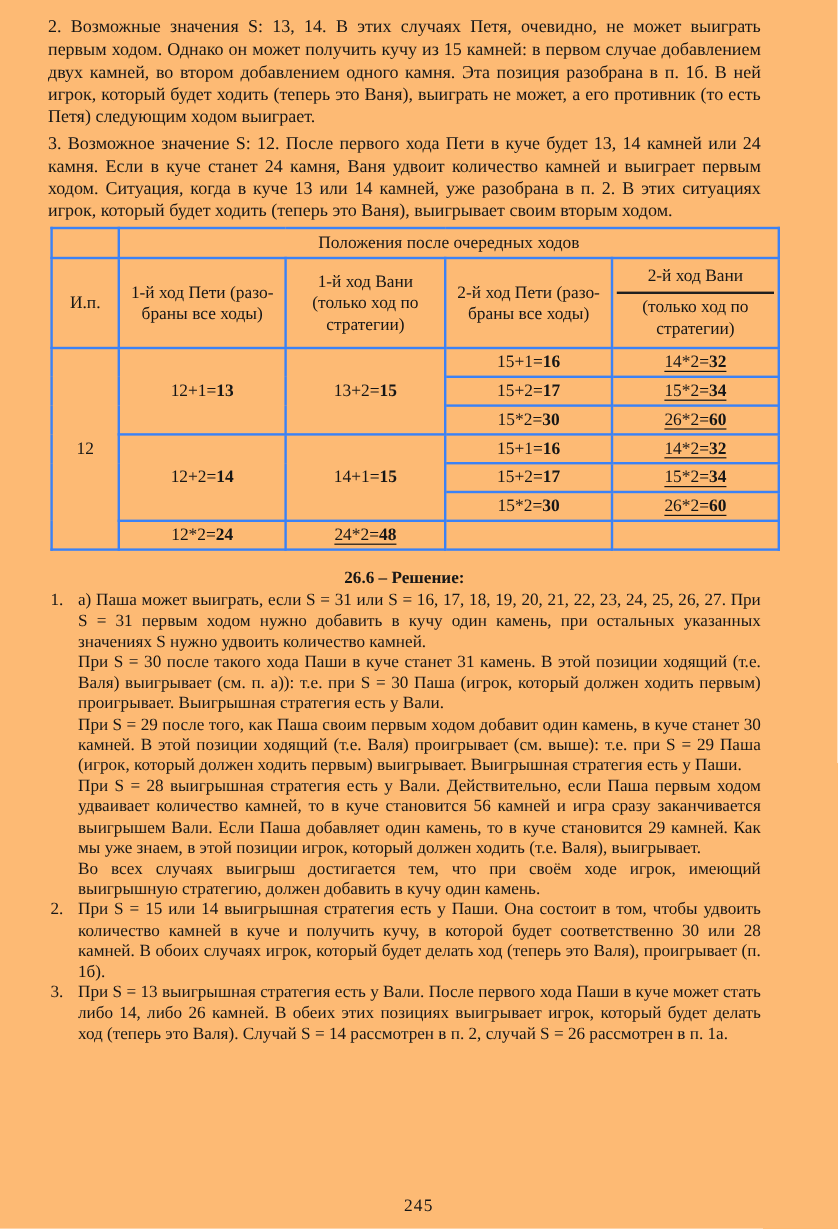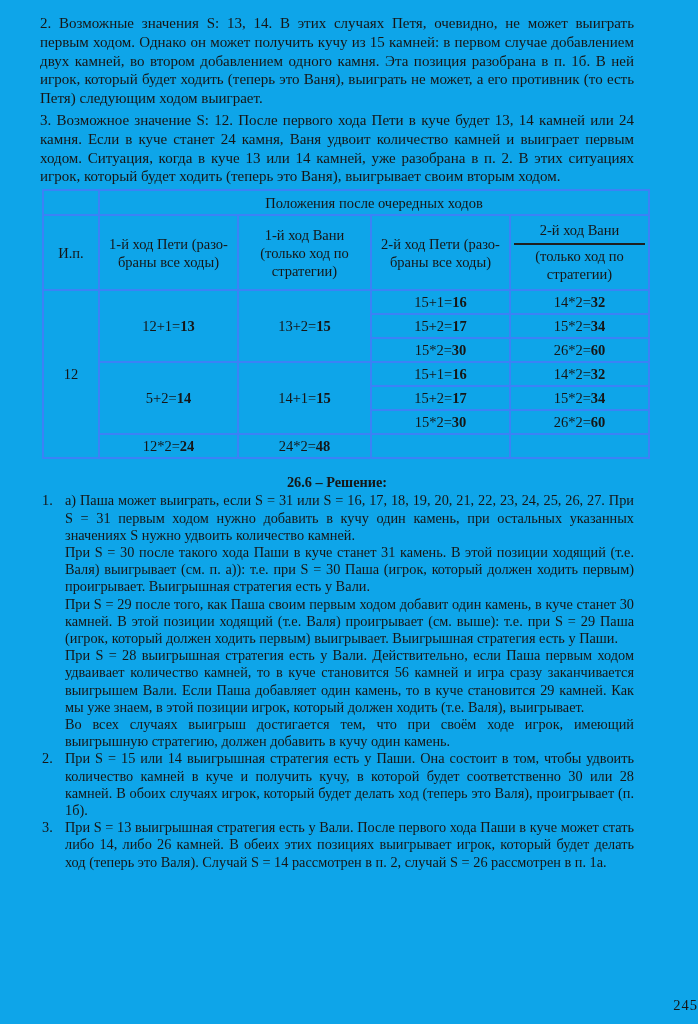--- a/index.html
+++ b/index.html
@@ -7,7 +7,7 @@
     position: relative;
     width: 698px;
     height: 1024px;
-    background: #0ea5e9;
+    background: #fdba74;
     font-family: "Liberation Serif", "DejaVu Serif", serif;
     color: #161616;
     overflow: hidden;

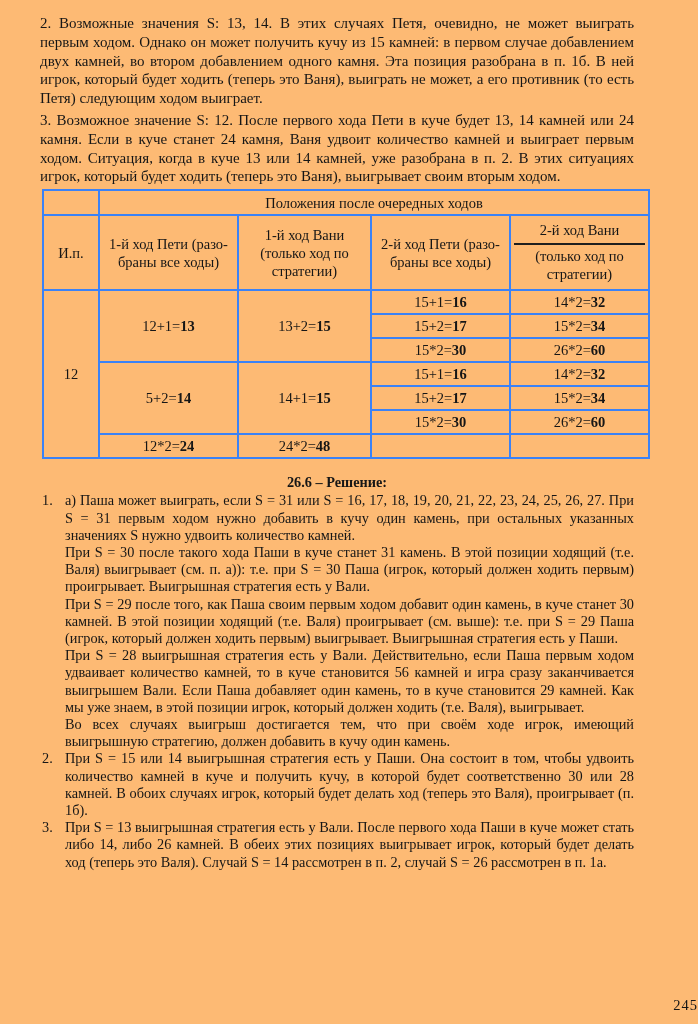--- a/index.html
+++ b/index.html
@@ -45,7 +45,7 @@
   th.split .ttl { padding: 3px 3px 4px 3px; }
   th.split .sub { border-top: 2px solid #1f1f1f; padding: 2px 3px 4px 3px; }
   .res { font-weight: bold; }
-  .u { text-underline-offset: 3px; }
+  .u { text-decoration: underline; text-underline-offset: 3px; }
   td.ip { font-weight: bold; }
   
   .solution { margin-top: 15px; font-size: 14.3px; line-height: 17.2px; }

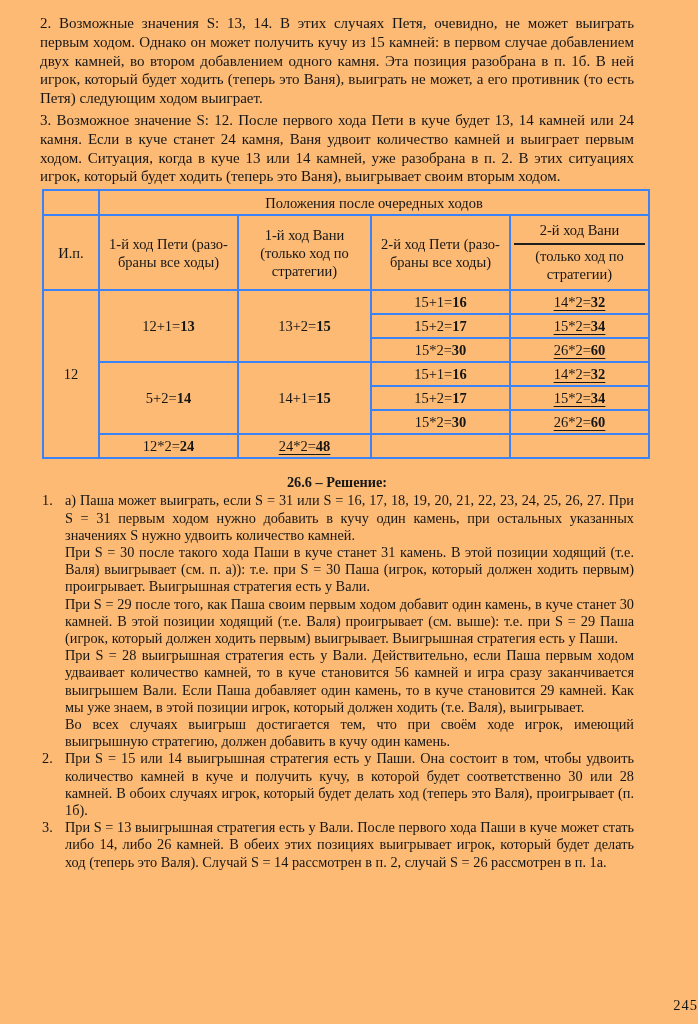--- a/index.html
+++ b/index.html
@@ -117,7 +117,7 @@
           <td><span class="u"><span>26*2=</span><span class="res">60</span></span></td>
         </tr>
         <tr>
-          <td rowspan="3"><span>5+2=</span><span class="res">14</span></td>
+          <td rowspan="3"><span>12+2=</span><span class="res">14</span></td>
           <td rowspan="3"><span>14+1=</span><span class="res">15</span></td>
           <td><span>15+1=</span><span class="res">16</span></td>
           <td><span class="u"><span>14*2=</span><span class="res">32</span></span></td>

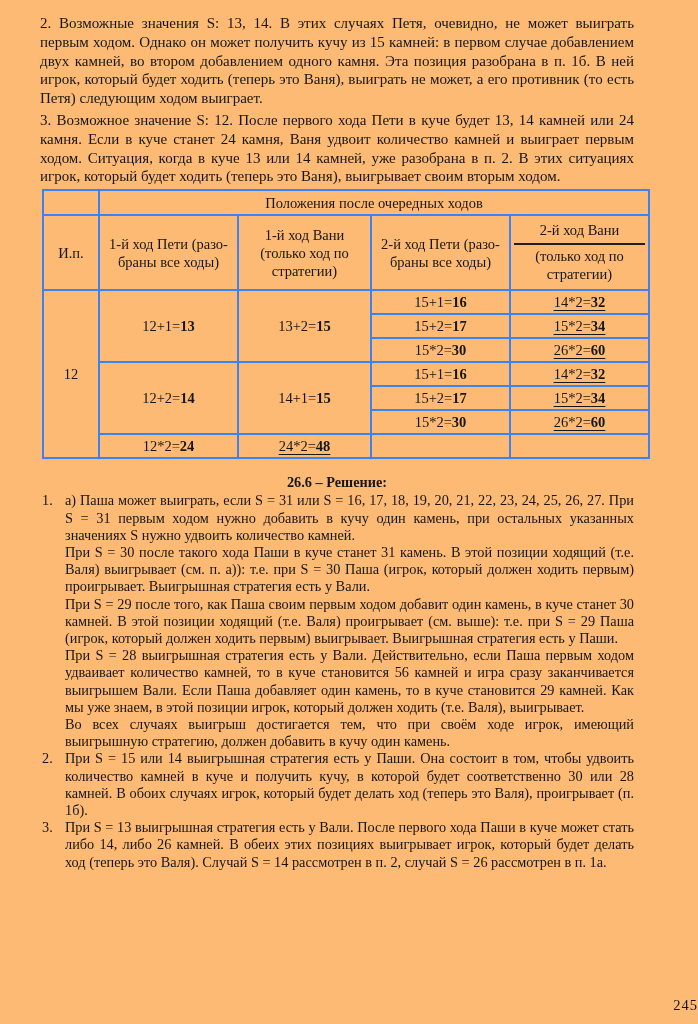--- a/index.html
+++ b/index.html
@@ -57,7 +57,7 @@
     position: absolute;
     left: 0; right: 0;
     bottom: 10px;
-    text-align: right;
+    text-align: center;
     font-size: 14.5px;
     letter-spacing: 1px;
   }

